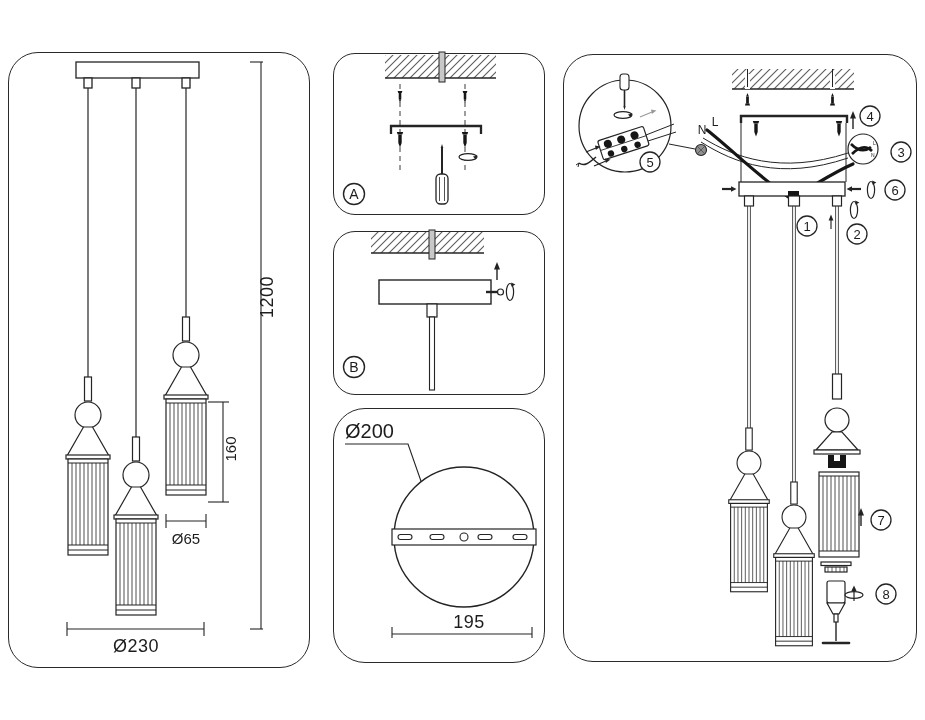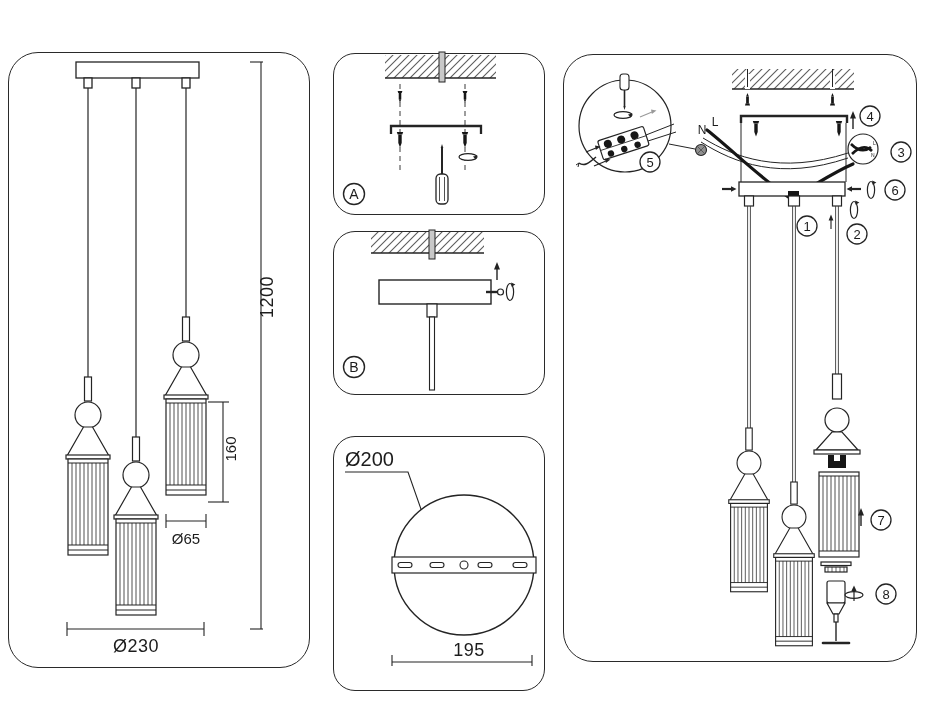--- a/index.html
+++ b/index.html
@@ -10,7 +10,7 @@
   .p-left {left:8px;  top:52px;  width:302px;height:616px;border-radius:30px;}
   .p-a    {left:333px; top:53px;  width:212px;height:162px;border-radius:22px;}
   .p-b    {left:333px; top:231px; width:212px;height:164px;border-radius:22px;}
-  .p-plate{left:333px; top:408px; width:212px;height:255px;border-radius:22px;margin-top:28px;}
+  .p-plate{left:333px; top:408px; width:212px;height:255px;border-radius:32px;}
   .p-right{left:563px; top:54px;  width:354px;height:608px;border-radius:30px;}
   text{font-family:"Liberation Sans", sans-serif;fill:#1c1c1c;}
   .dim{font-size:18px;letter-spacing:0.5px;}

